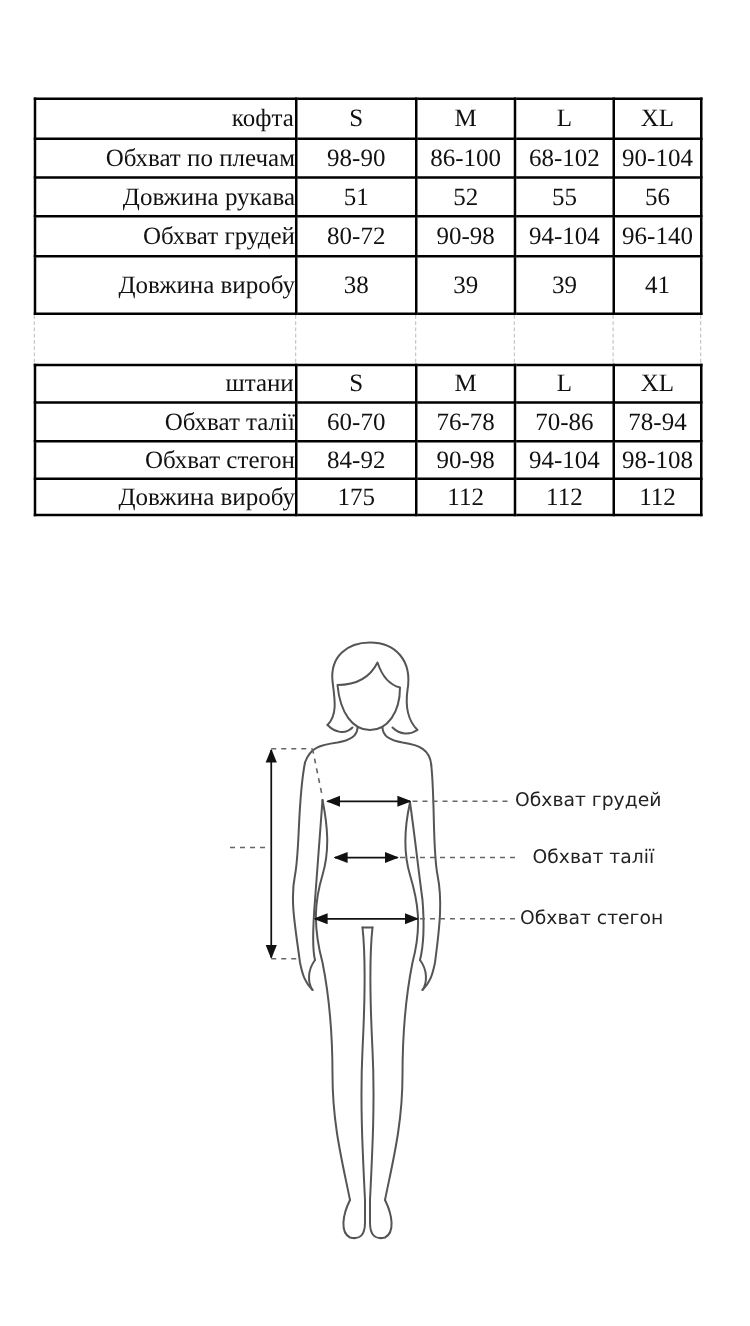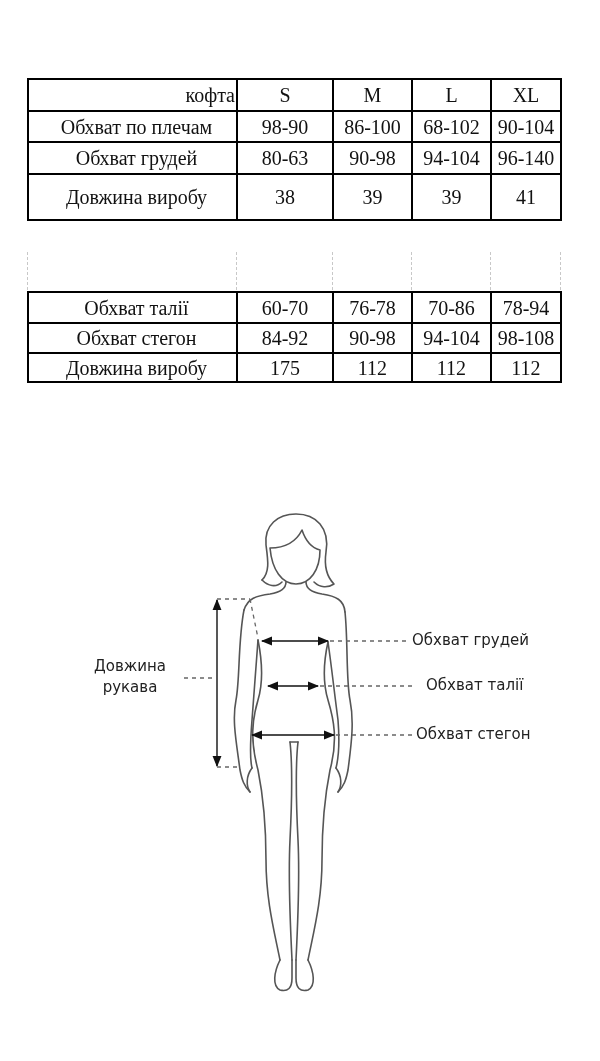--- a/index.html
+++ b/index.html
@@ -8,7 +8,7 @@
     .sheet { position: absolute; left: 0; top: 0; width: 600px; height: 1061px; }
     table.size { position: absolute; left: 27px; border-collapse: collapse; table-layout: fixed; }
     table.size td { border: 2px solid #000; padding: 0; font-size: 20px; line-height: 1; white-space: nowrap; overflow: hidden; margin-left: 39px; }
-    table.size td.lbl { text-align: center; padding-left: 8px; }
+    table.size td.lbl { text-align: right; padding-left: 8px; }
     table.size td.hdr-lbl { text-align: right; padding-right: 1px; }
     table.size td.val { text-align: center; }
     col.c0 { width: 209px; } col.c1 { width: 96px; } col.c2 { width: 79px; } col.c3 { width: 79px; } col.c4 { width: 70px; }

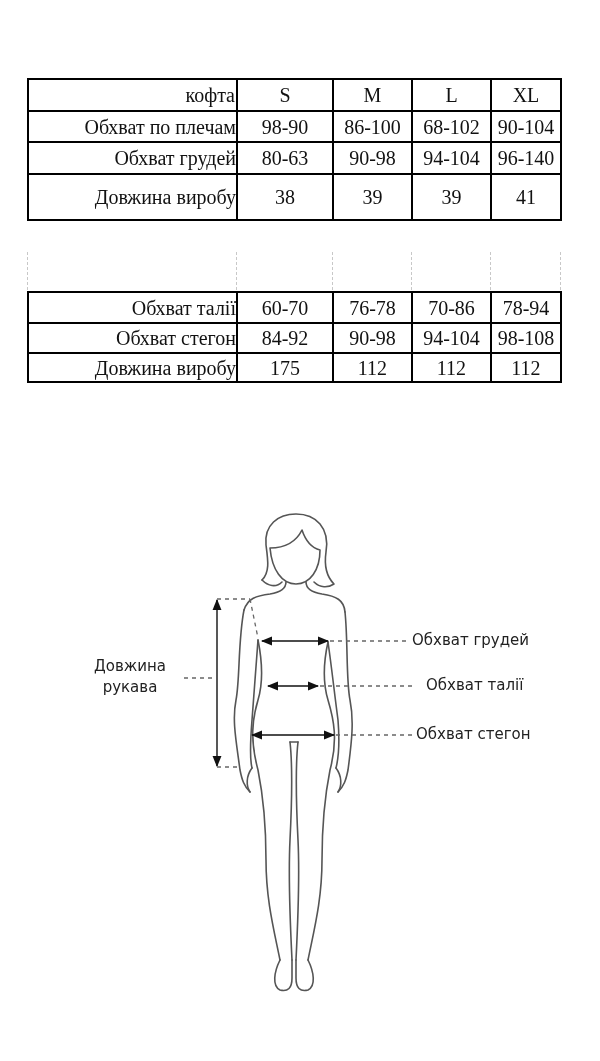--- a/index.html
+++ b/index.html
@@ -47,6 +47,13 @@
       <td class="val">86-100</td>
       <td class="val">68-102</td>
       <td class="val">90-104</td>
+    </tr>
+    <tr style="height:31px">
+      <td class="lbl">Довжина рукава</td>
+      <td class="val">51</td>
+      <td class="val">52</td>
+      <td class="val">55</td>
+      <td class="val">56</td>
     </tr>
     <tr style="height:32px">
       <td class="lbl">Обхват грудей</td>

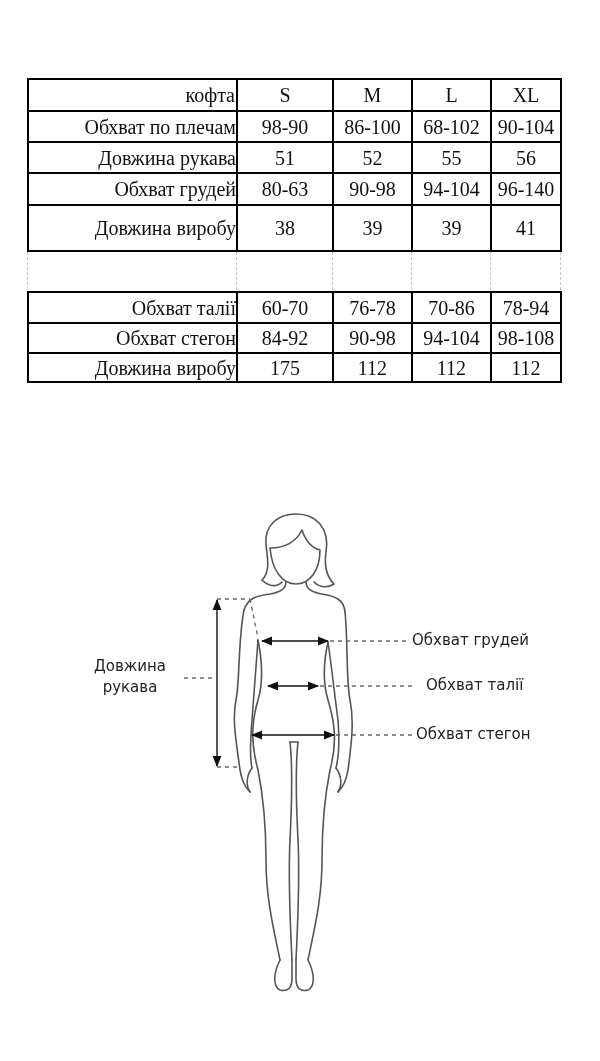--- a/index.html
+++ b/index.html
@@ -57,7 +57,7 @@
     </tr>
     <tr style="height:32px">
       <td class="lbl">Обхват грудей</td>
-      <td class="val">80-63</td>
+      <td class="val">80-72</td>
       <td class="val">90-98</td>
       <td class="val">94-104</td>
       <td class="val">96-140</td>

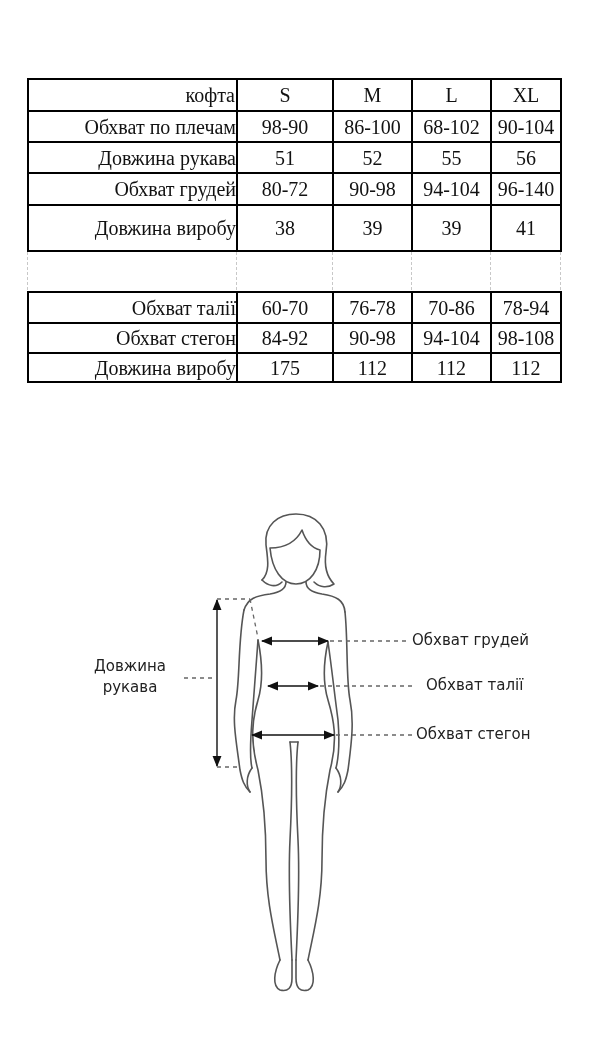--- a/index.html
+++ b/index.html
@@ -90,6 +90,13 @@
         <col class="c4">
       </colgroup>
     <tbody>
+        <tr style="height:30px">
+      <td class="hdr-lbl">штани</td>
+      <td class="val">S</td>
+      <td class="val">M</td>
+      <td class="val">L</td>
+      <td class="val">XL</td>
+    </tr>
     <tr style="height:31px">
       <td class="lbl">Обхват талії</td>
       <td class="val">60-70</td>

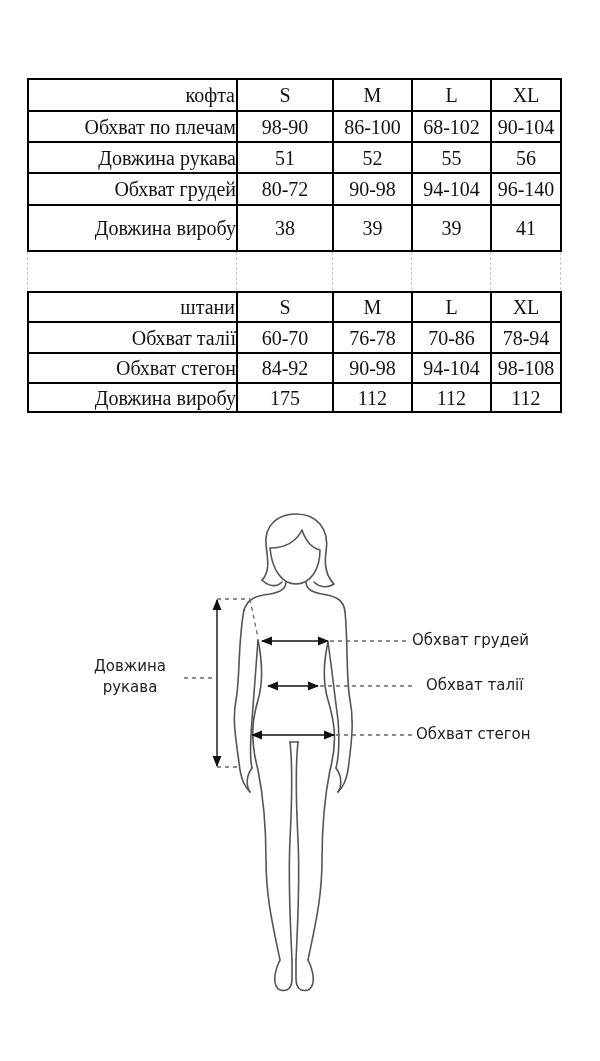--- a/index.html
+++ b/index.html
@@ -181,10 +181,6 @@
       </g>
     </svg>
 
-    <div class="fig-label sleeve-label">
-      <div>Довжина</div>
-      <div>рукава</div>
-    </div>
     <div class="fig-label" style="left:412px;top:141px">Обхват грудей</div>
     <div class="fig-label" style="left:426px;top:186px">Обхват талії</div>
     <div class="fig-label" style="left:416px;top:235px">Обхват стегон</div>

